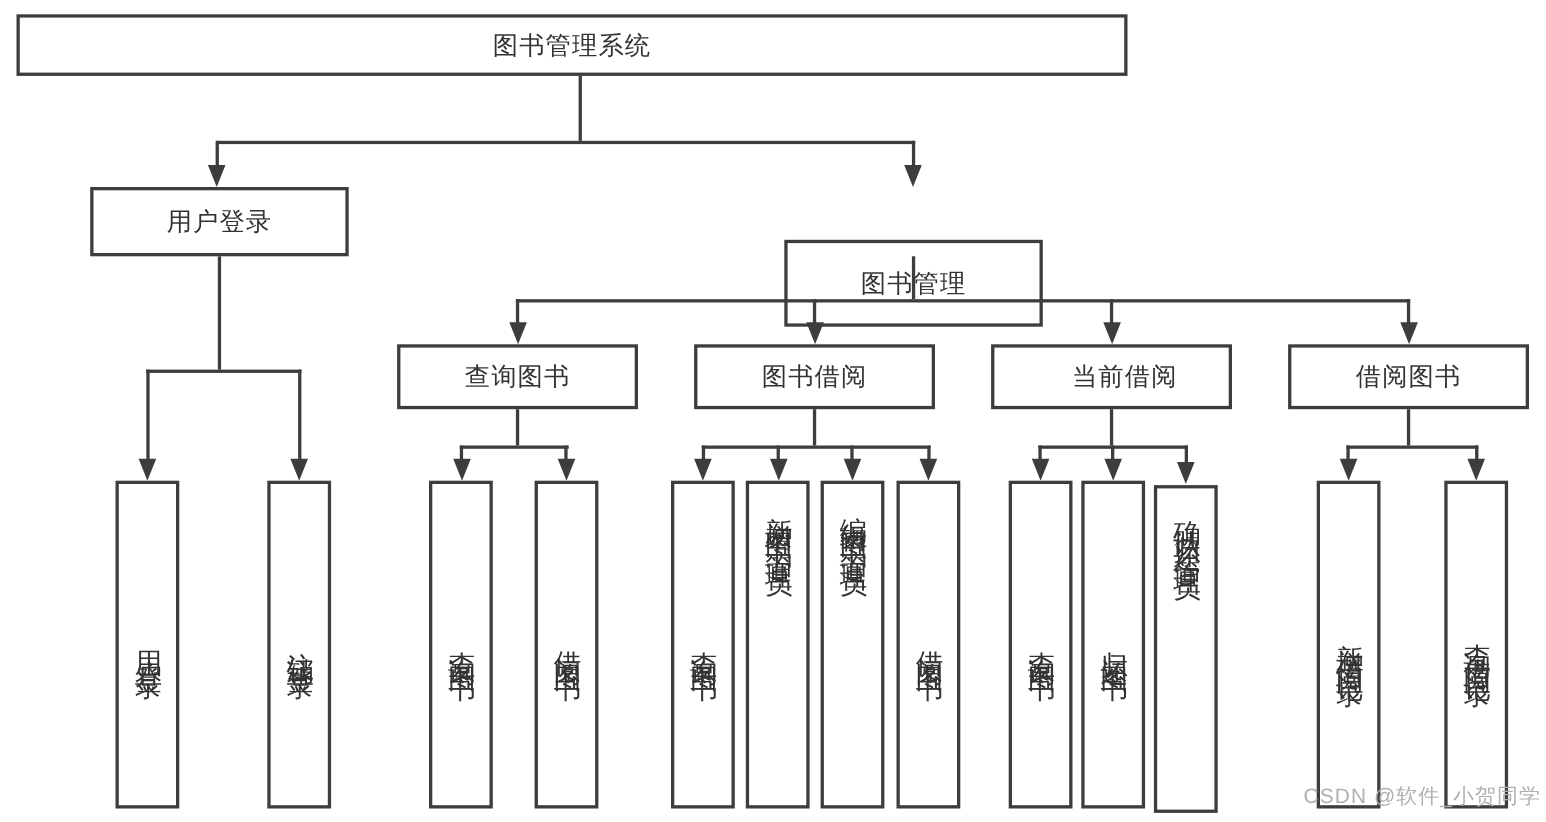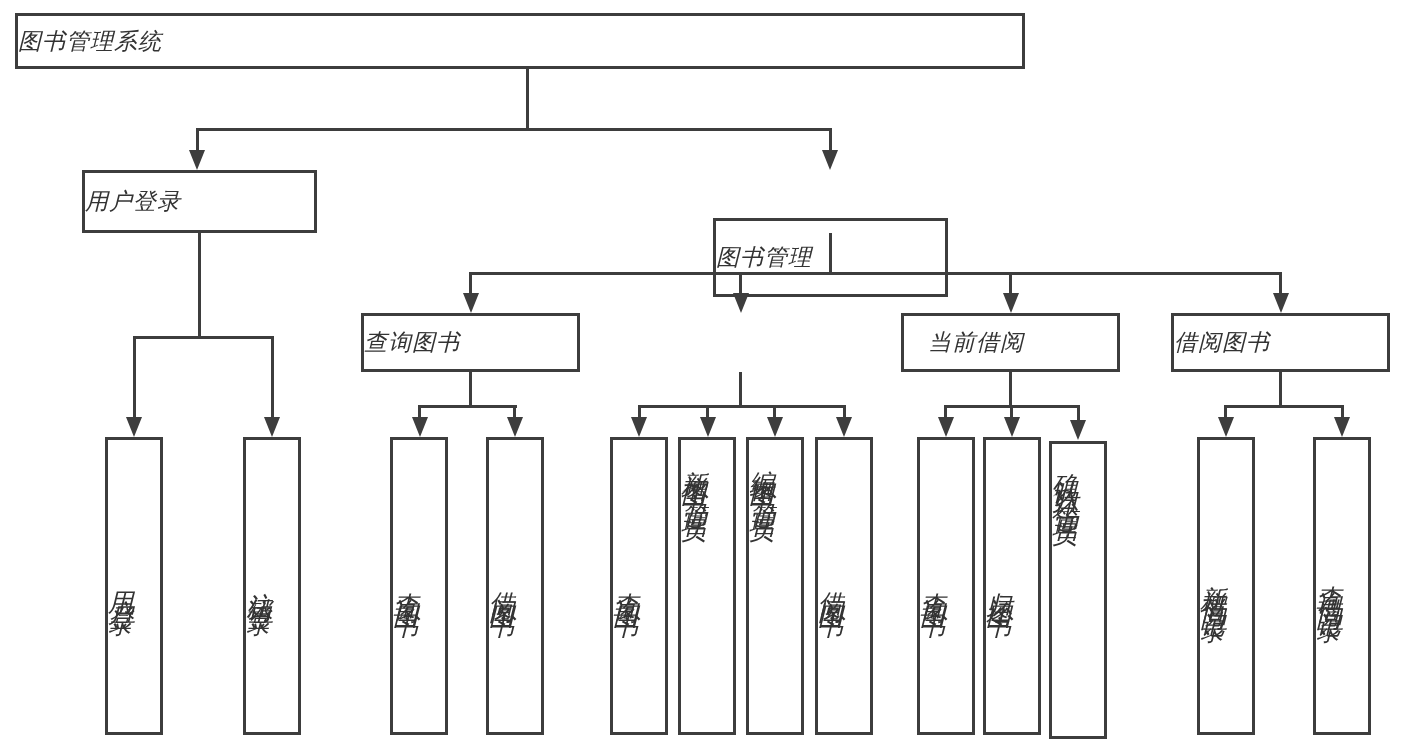--- a/index.html
+++ b/index.html
@@ -24,11 +24,10 @@
     background:var(--bg);
     display:flex;
     align-items:center;
-    justify-content:flex-start;
+    justify-content:center;
     font-size:23px;
     color:var(--text);
     letter-spacing:1px;
-    font-style:italic;
   }
   .leaf{
     width:58px;height:298px;top:437px;

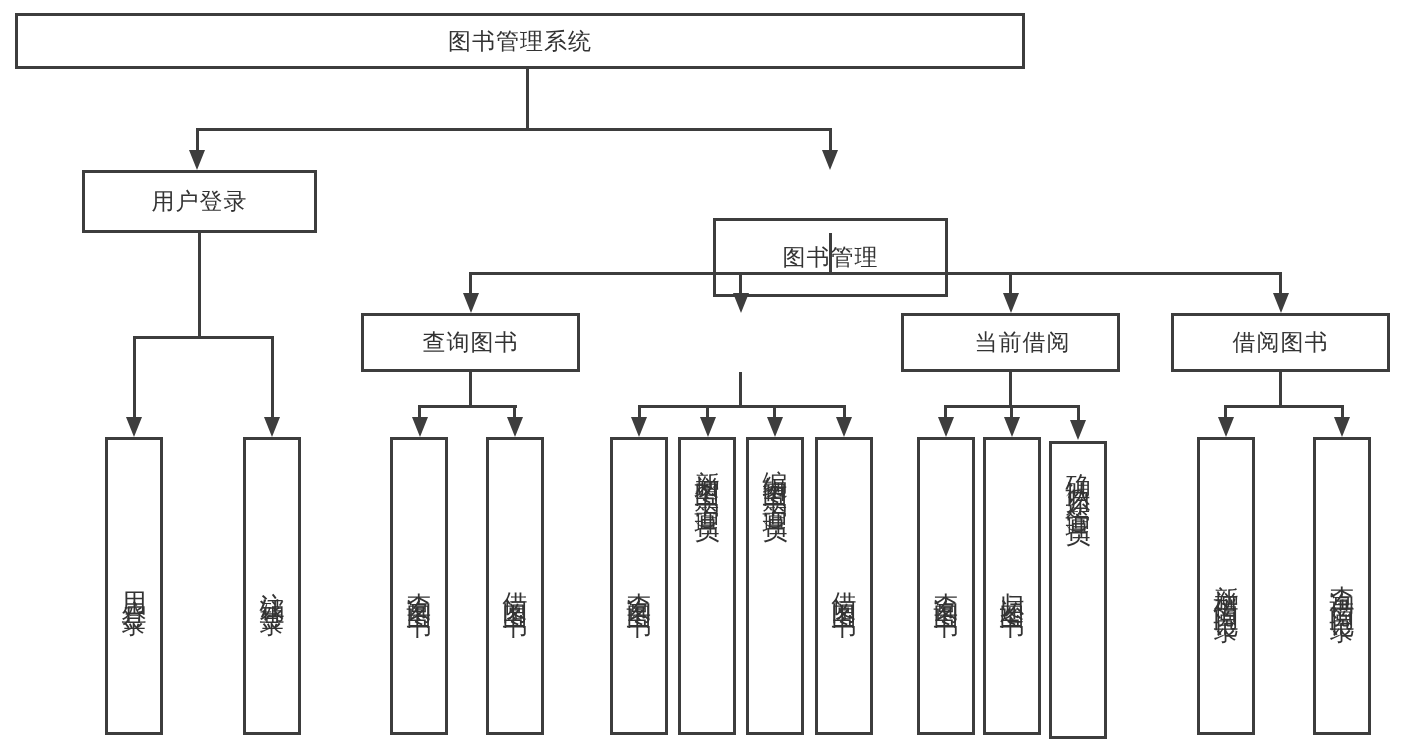--- a/index.html
+++ b/index.html
@@ -105,6 +105,9 @@
   <div class="box" style="left:361px;top:313px;width:219px;height:59px;">
     <span>查询图书</span>
   </div>
+  <div class="box" style="left:631px;top:313px;width:219px;height:59px;">
+    <span>图书借阅</span>
+  </div>
   <div class="box" style="left:901px;top:313px;width:219px;height:59px;padding-left:24px;">
     <span>当前借阅</span>
   </div>

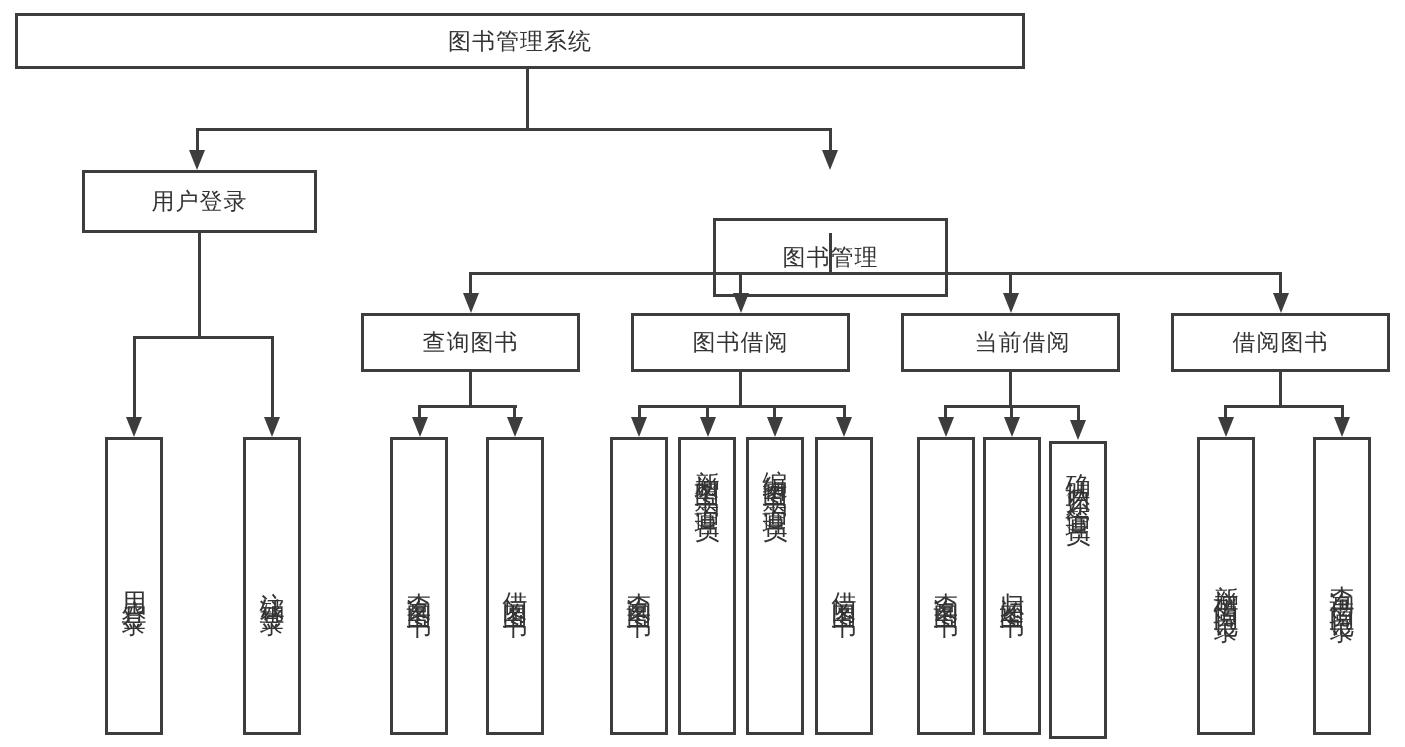--- a/index.html
+++ b/index.html
@@ -193,6 +193,7 @@
     <span class="vtext">查询借阅记录</span>
   </div>
 
+  <div class="watermark">CSDN @软件_小贺同学</div>
 
 </div>
 

